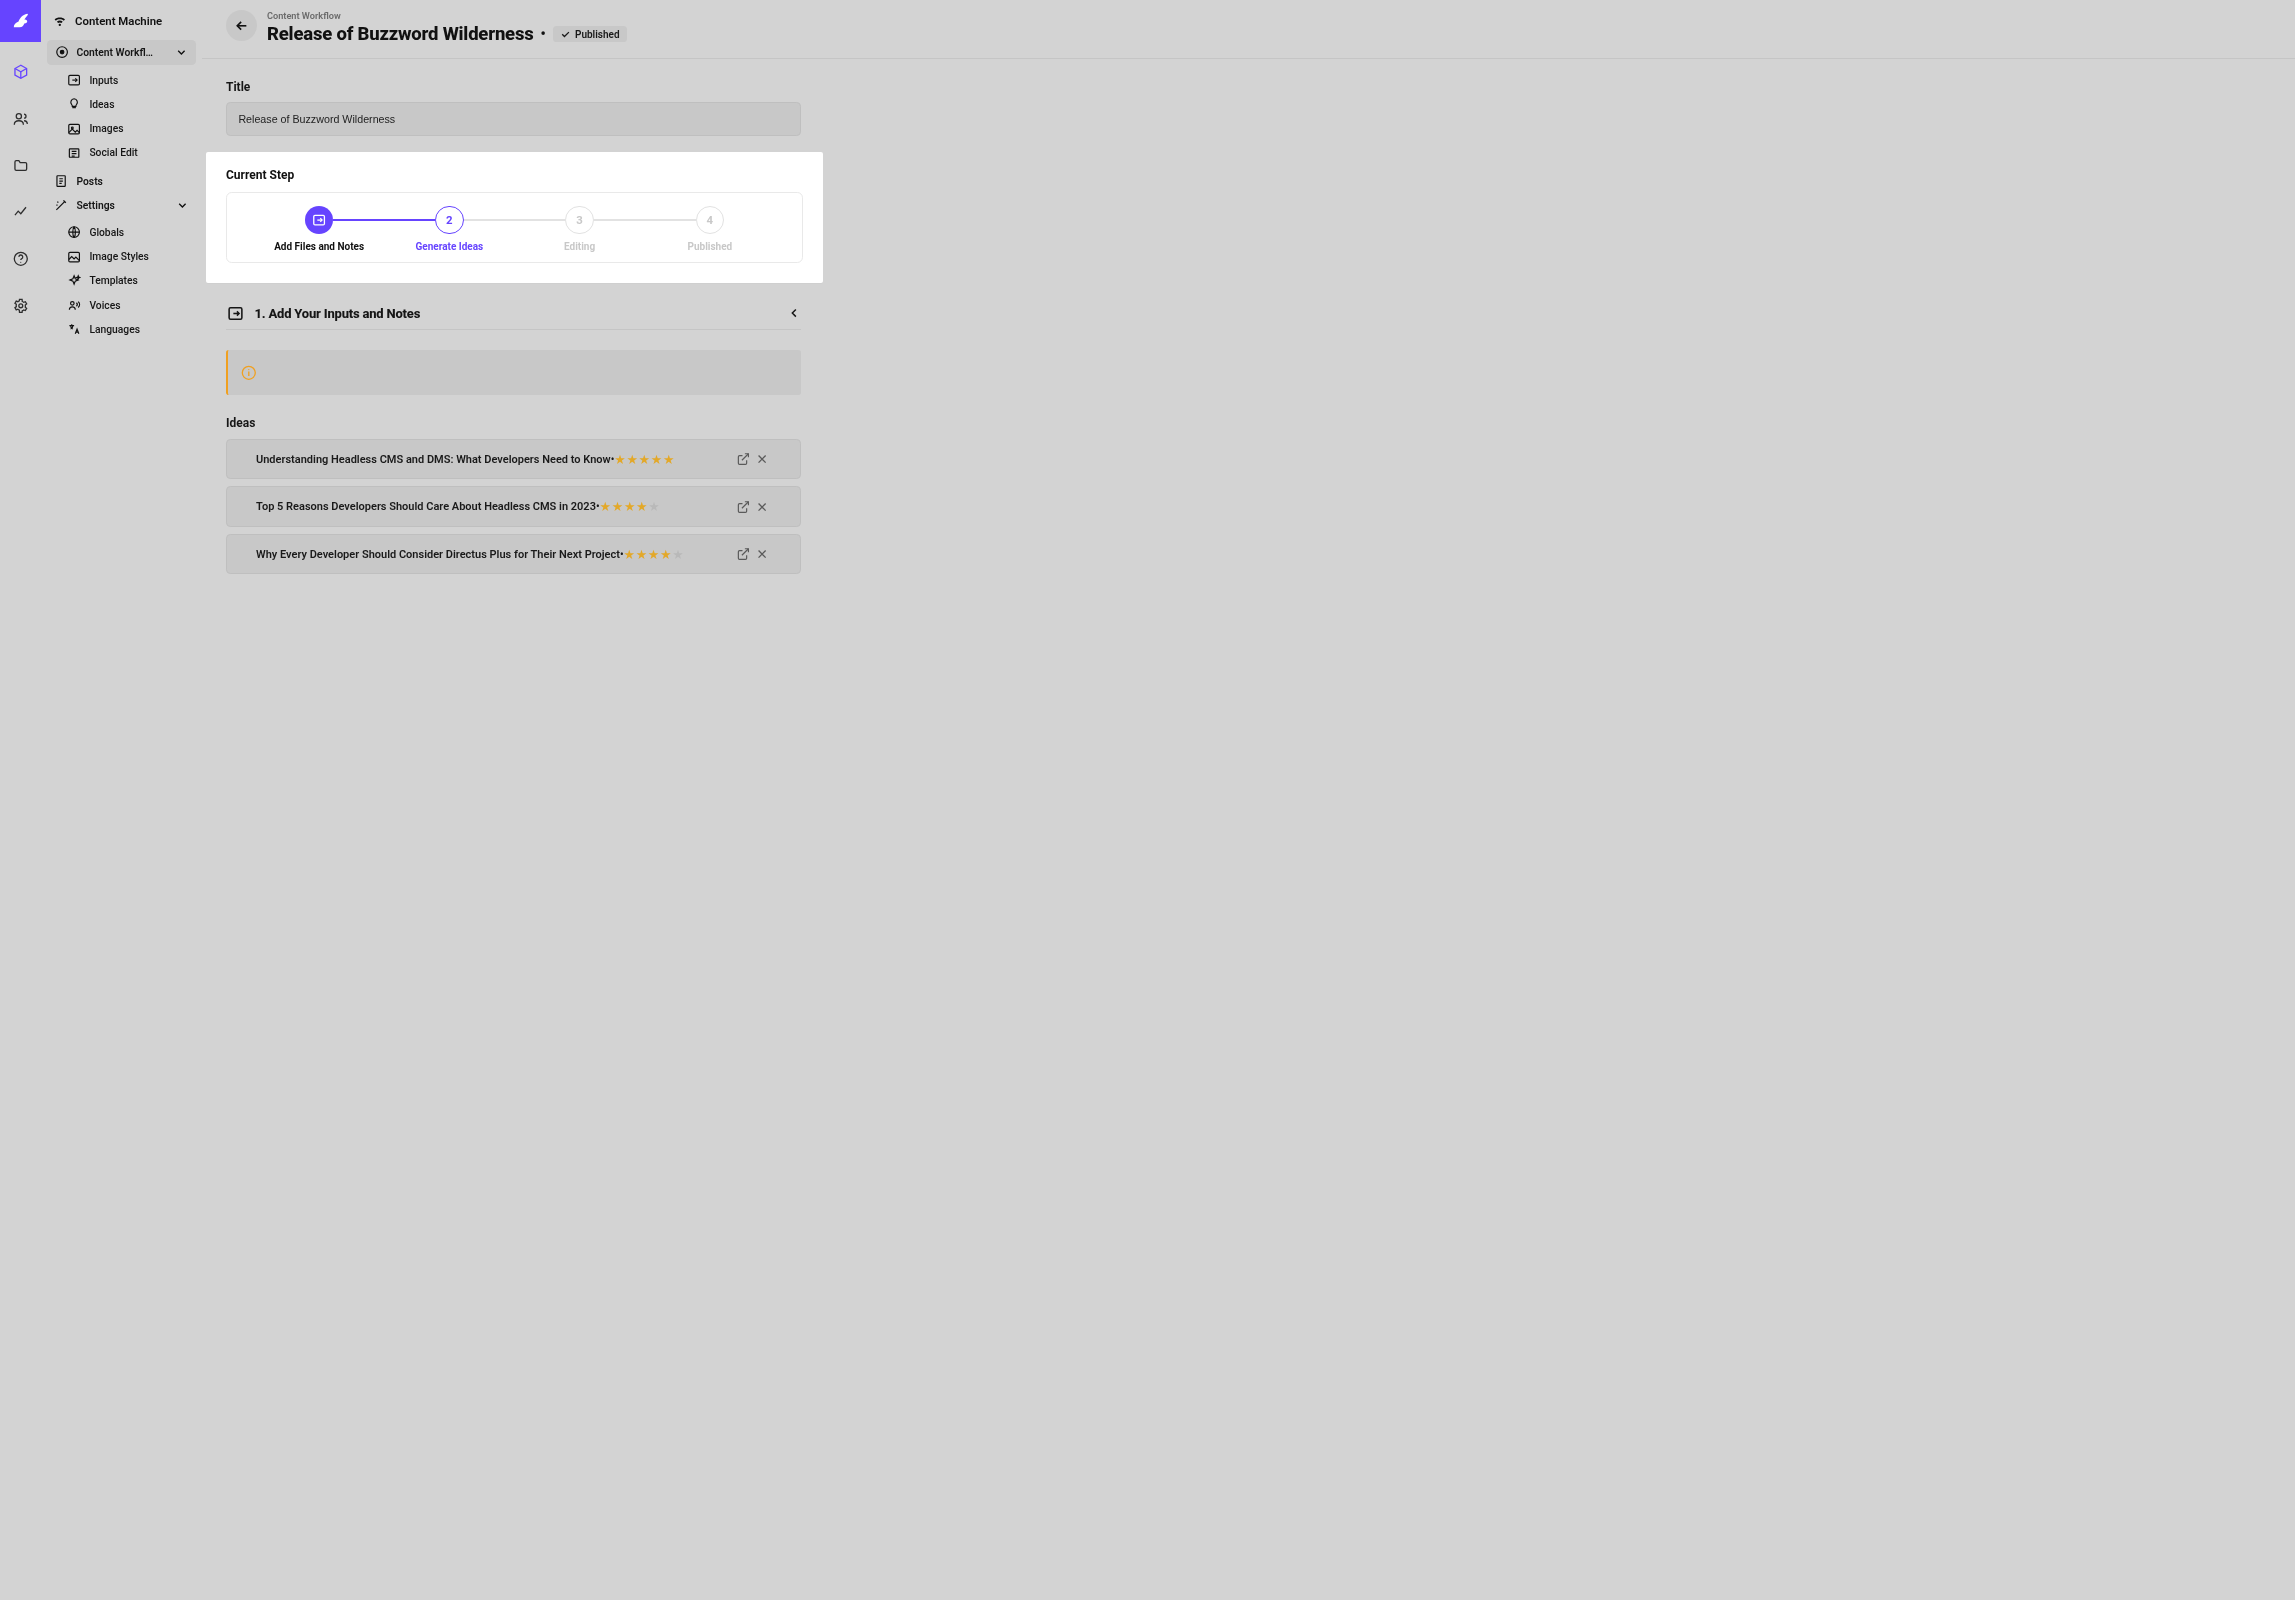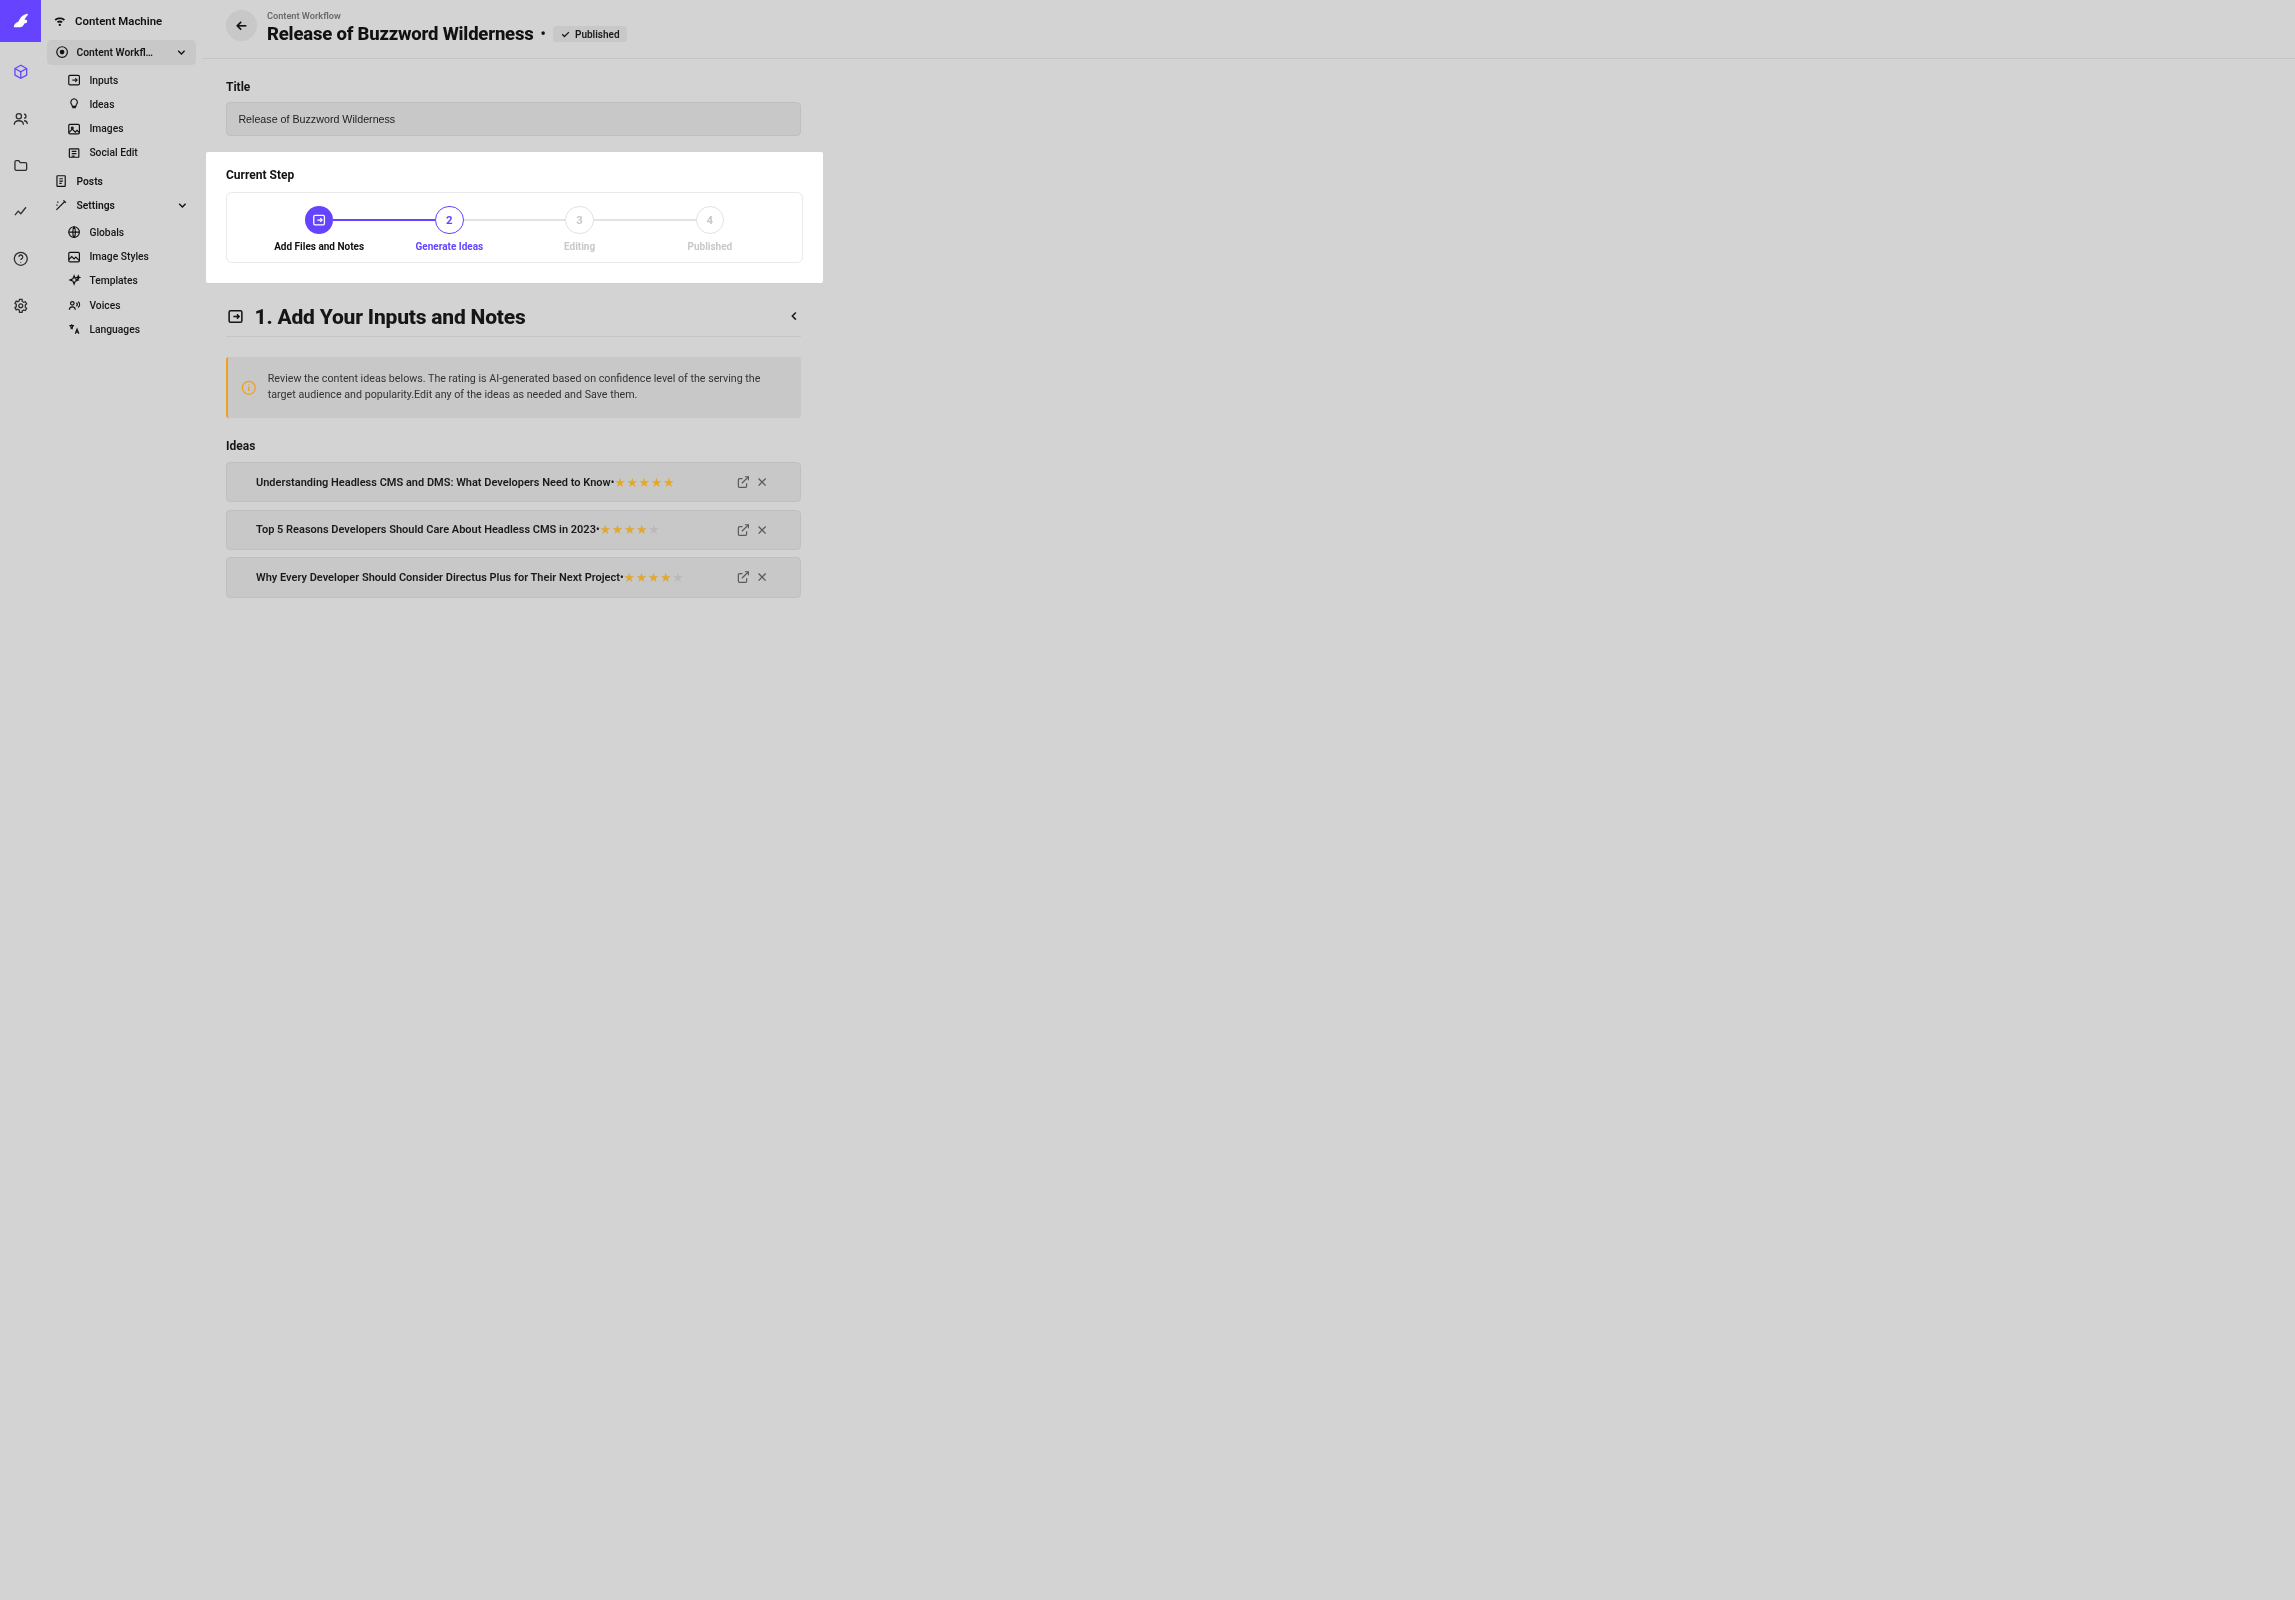--- a/index.html
+++ b/index.html
@@ -264,7 +264,7 @@
     margin-top: 8.5px;
   }
   .section-heading {
-    font-size: 21px;
+    font-size: 13px;
     font-weight: 800;
     color: #161616;
     letter-spacing: -0.2px;

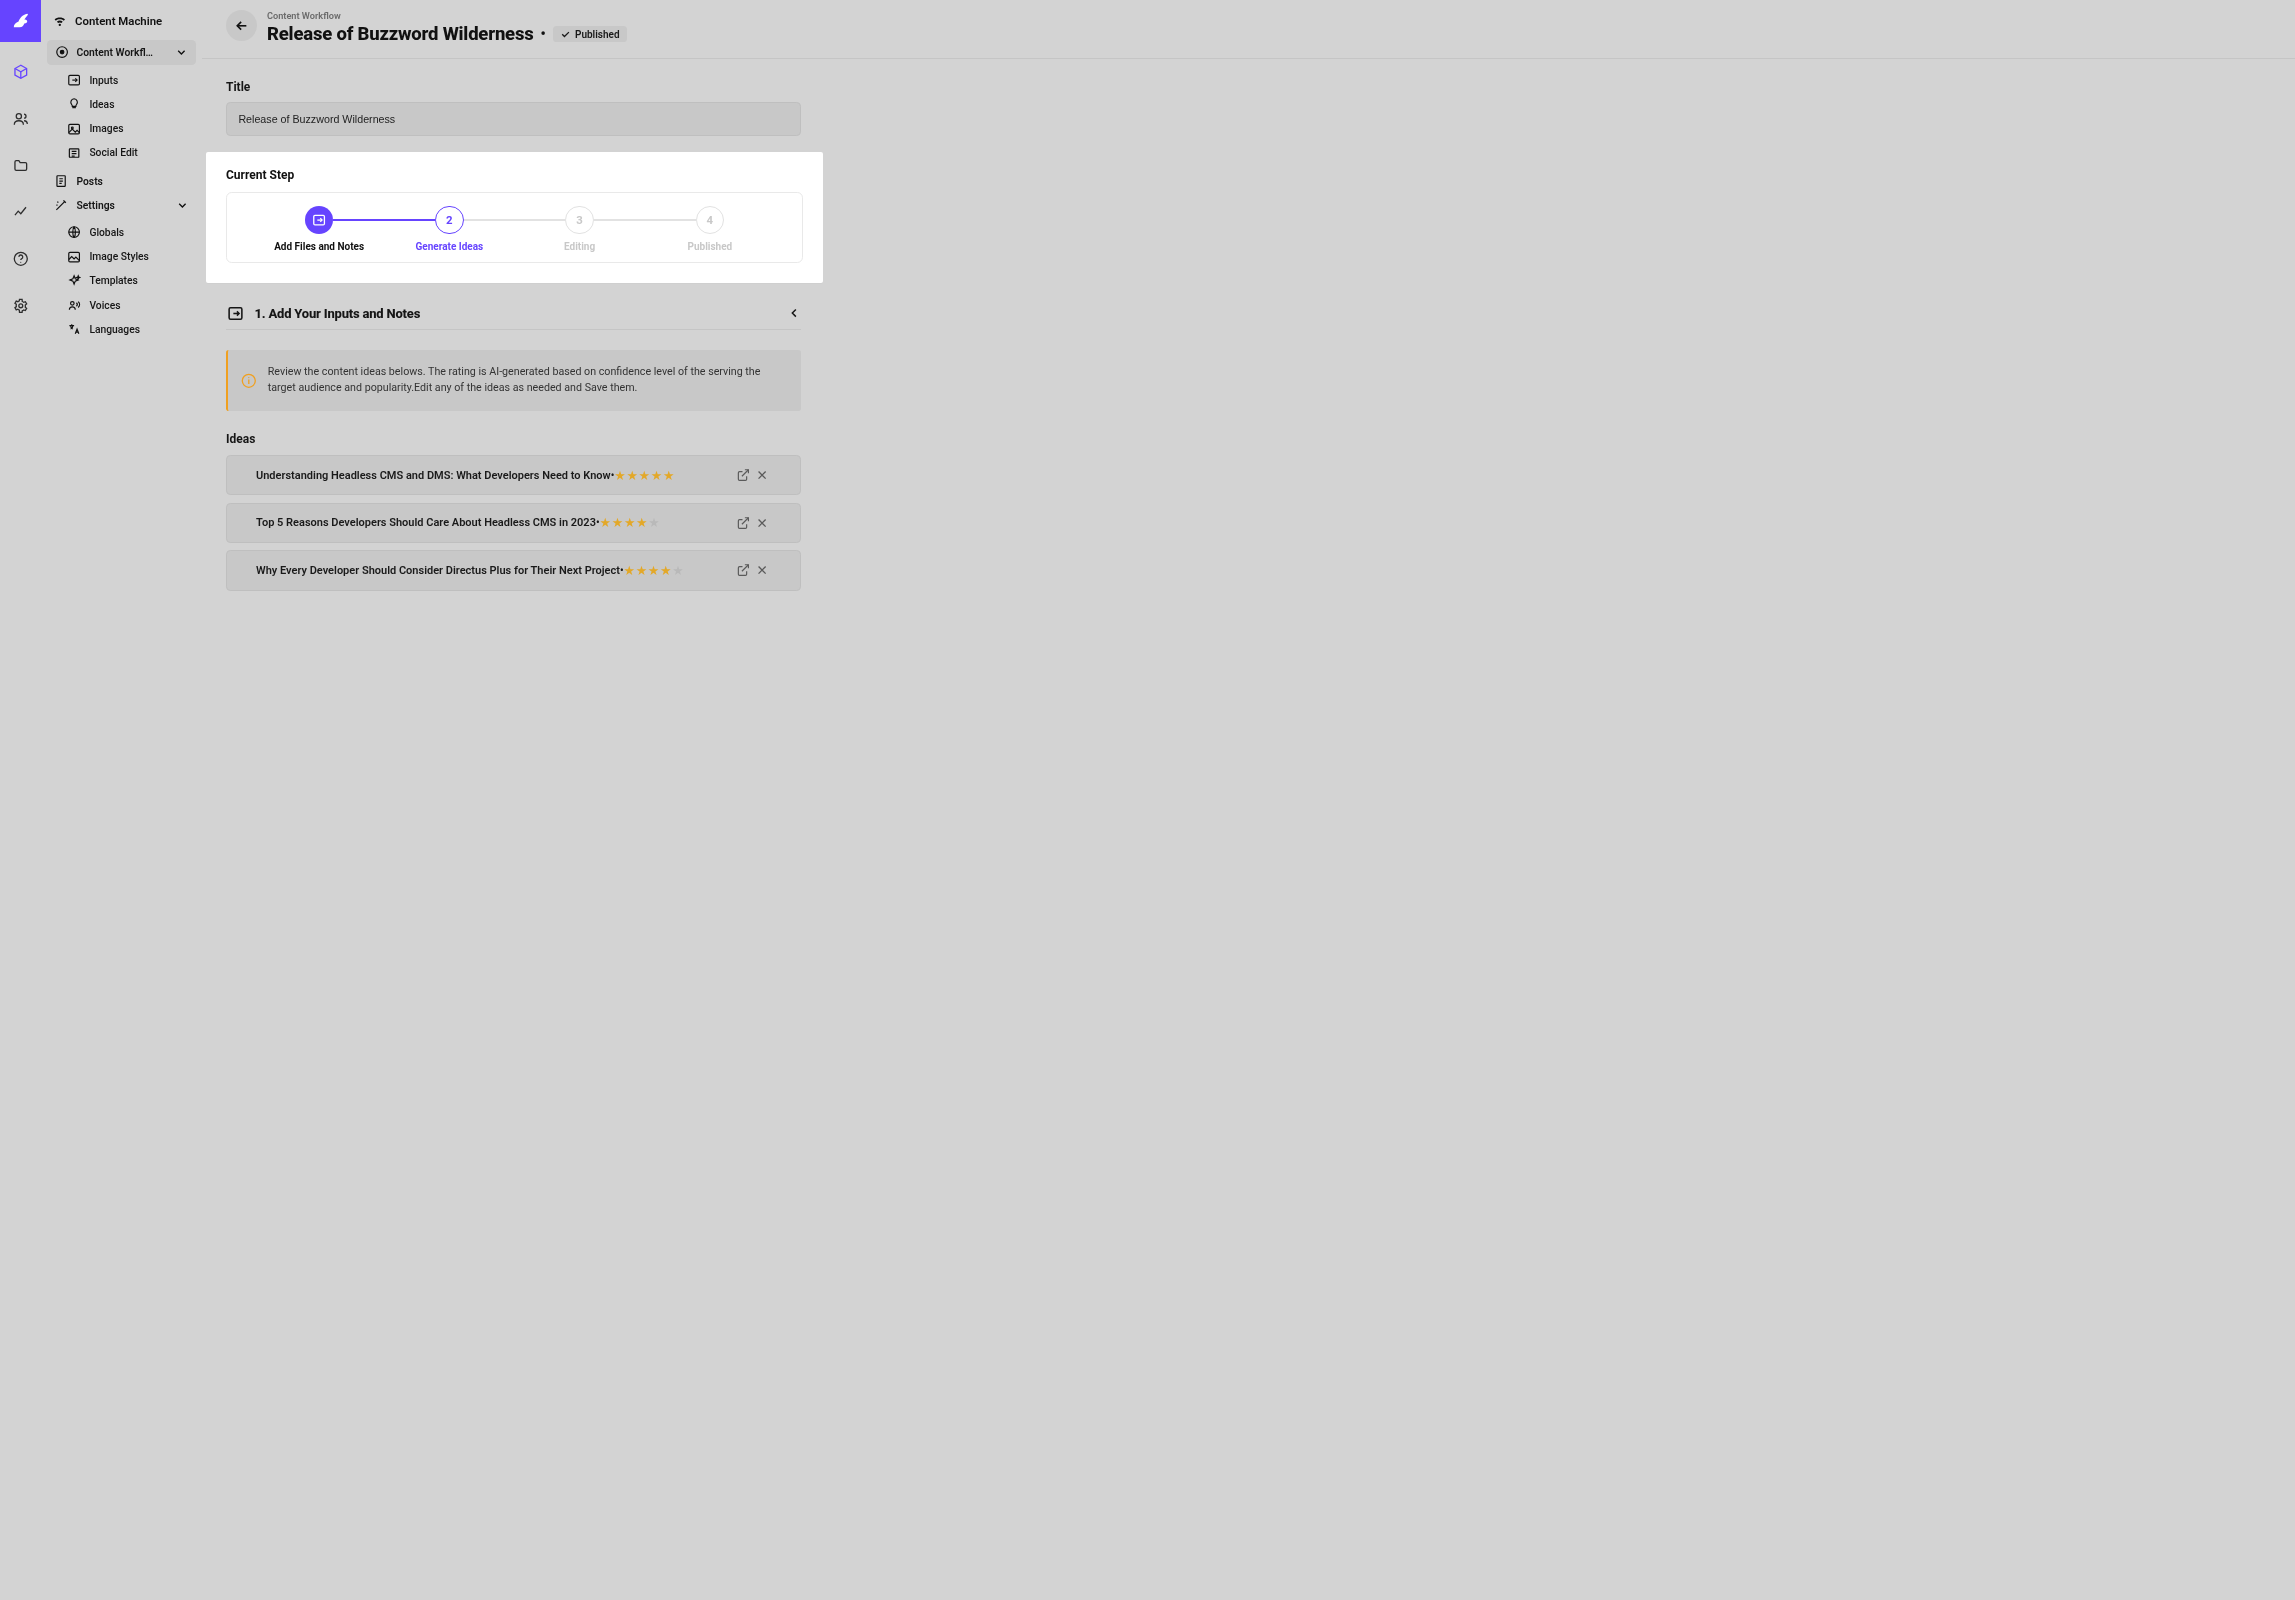--- a/index.html
+++ b/index.html
@@ -586,7 +586,6 @@
             </svg>
         </span>
         <div class="callout-body">
-          <p><span>Review the content ideas belows. The rating is AI-generated based on confidence level of the serving the target audience and popularity.Edit any of the ideas as needed and Save them.</span></p>
         </div>
       </div>
 

